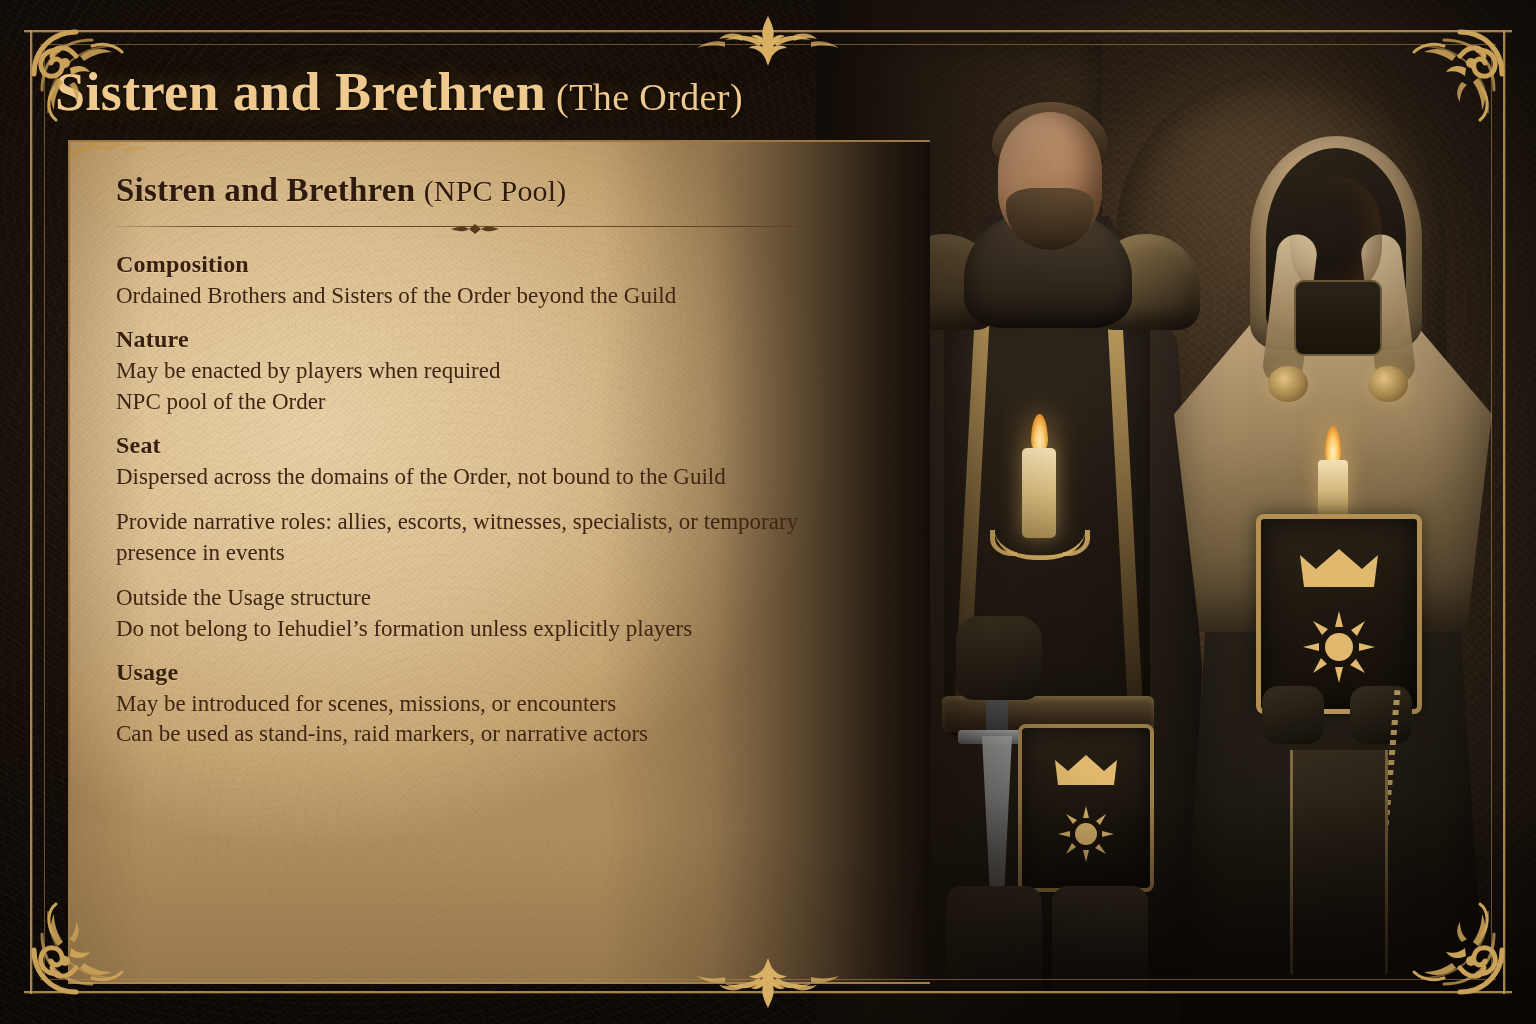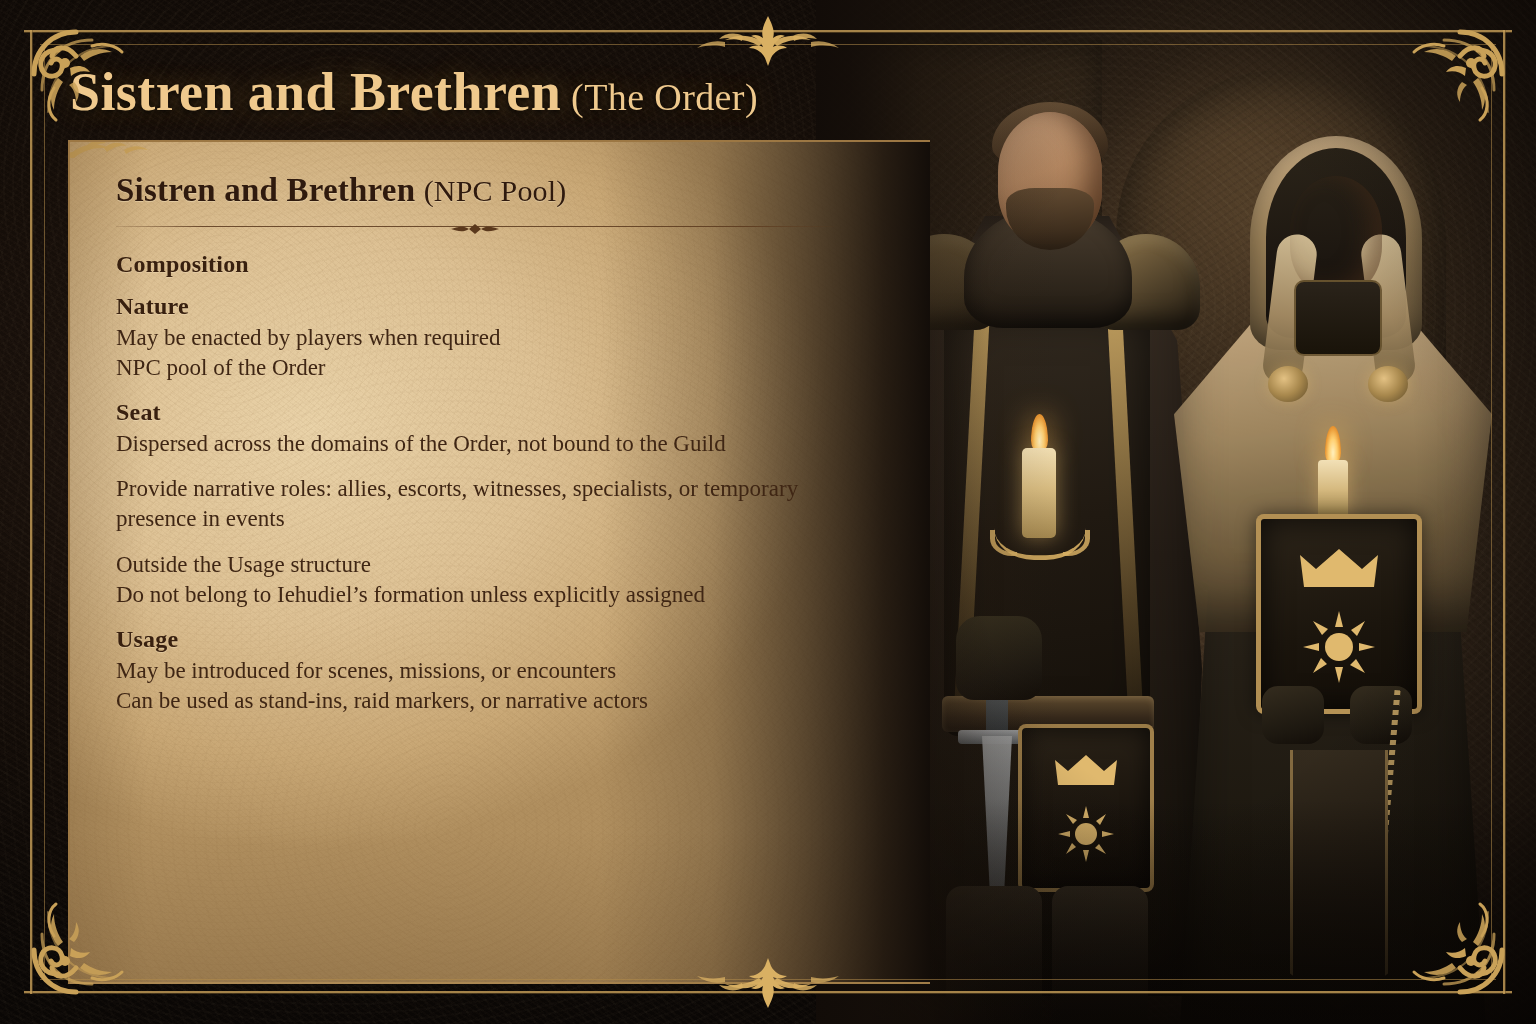--- a/index.html
+++ b/index.html
@@ -403,7 +403,7 @@
   
   #title-band {
     position: absolute;
-    left: 70px; top: 54px;
+    left: 55px; top: 54px;
     width: 900px; height: 76px;
     display: flex; align-items: center;
   }

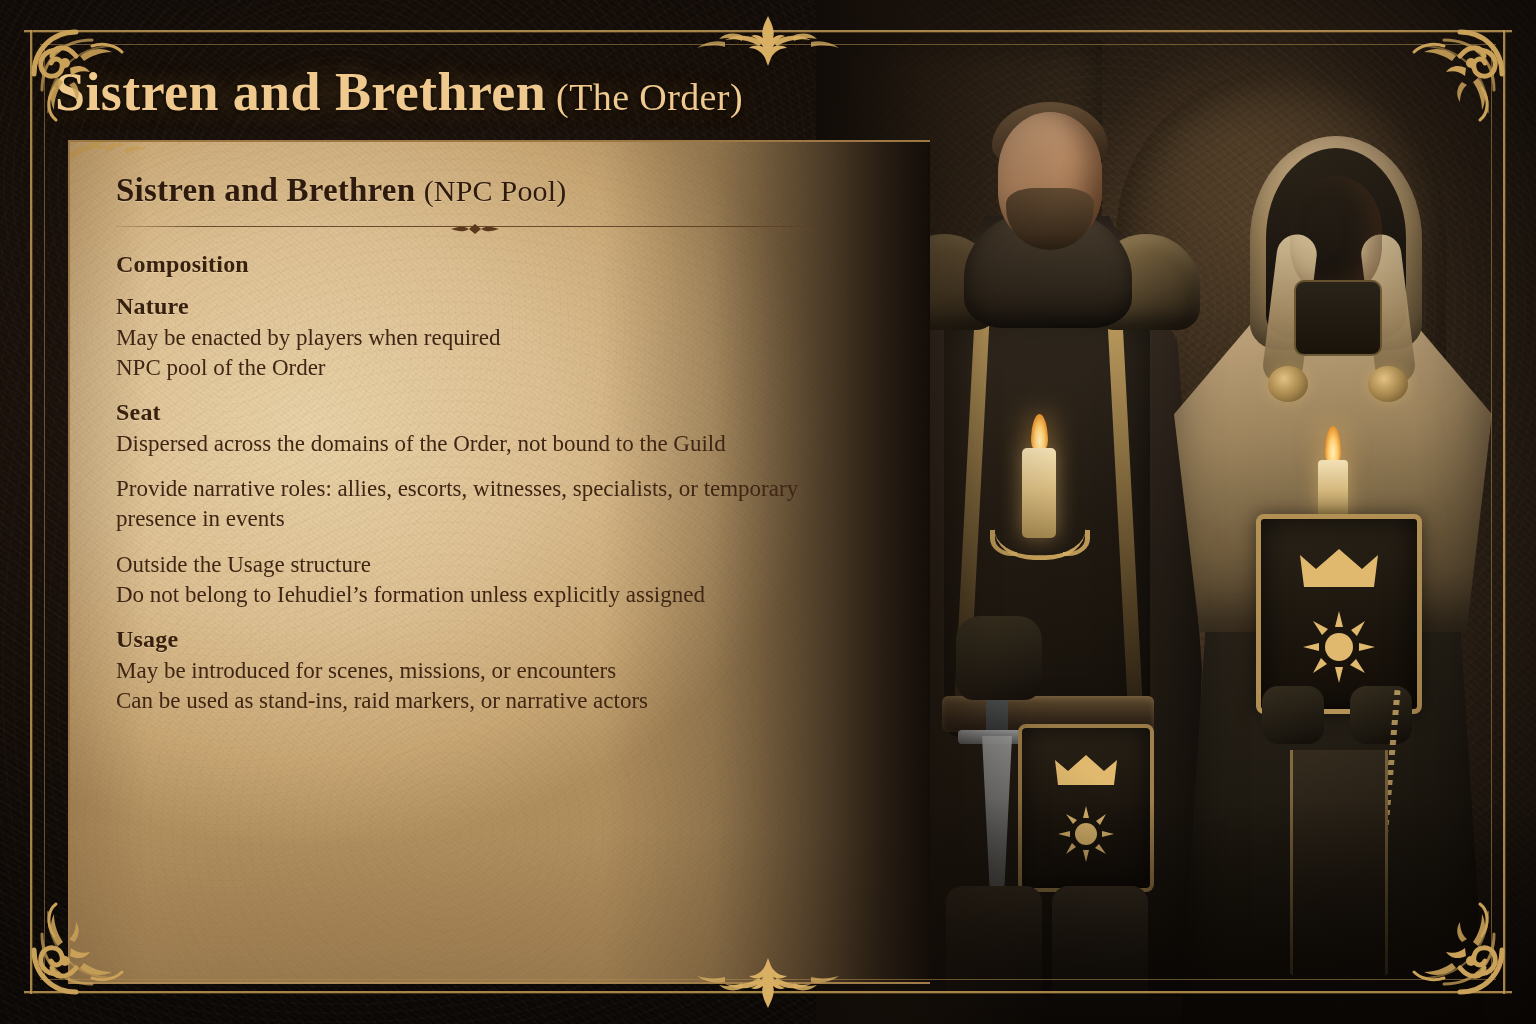--- a/index.html
+++ b/index.html
@@ -657,6 +657,7 @@
       <div id="sections">
           <div class="section">
             <div class="sec-title">Composition</div>
+            <div class="sec-line">Ordained Brothers and Sisters of the Order beyond the Guild</div>
           </div>
           <div class="section">
             <div class="sec-title">Nature</div>

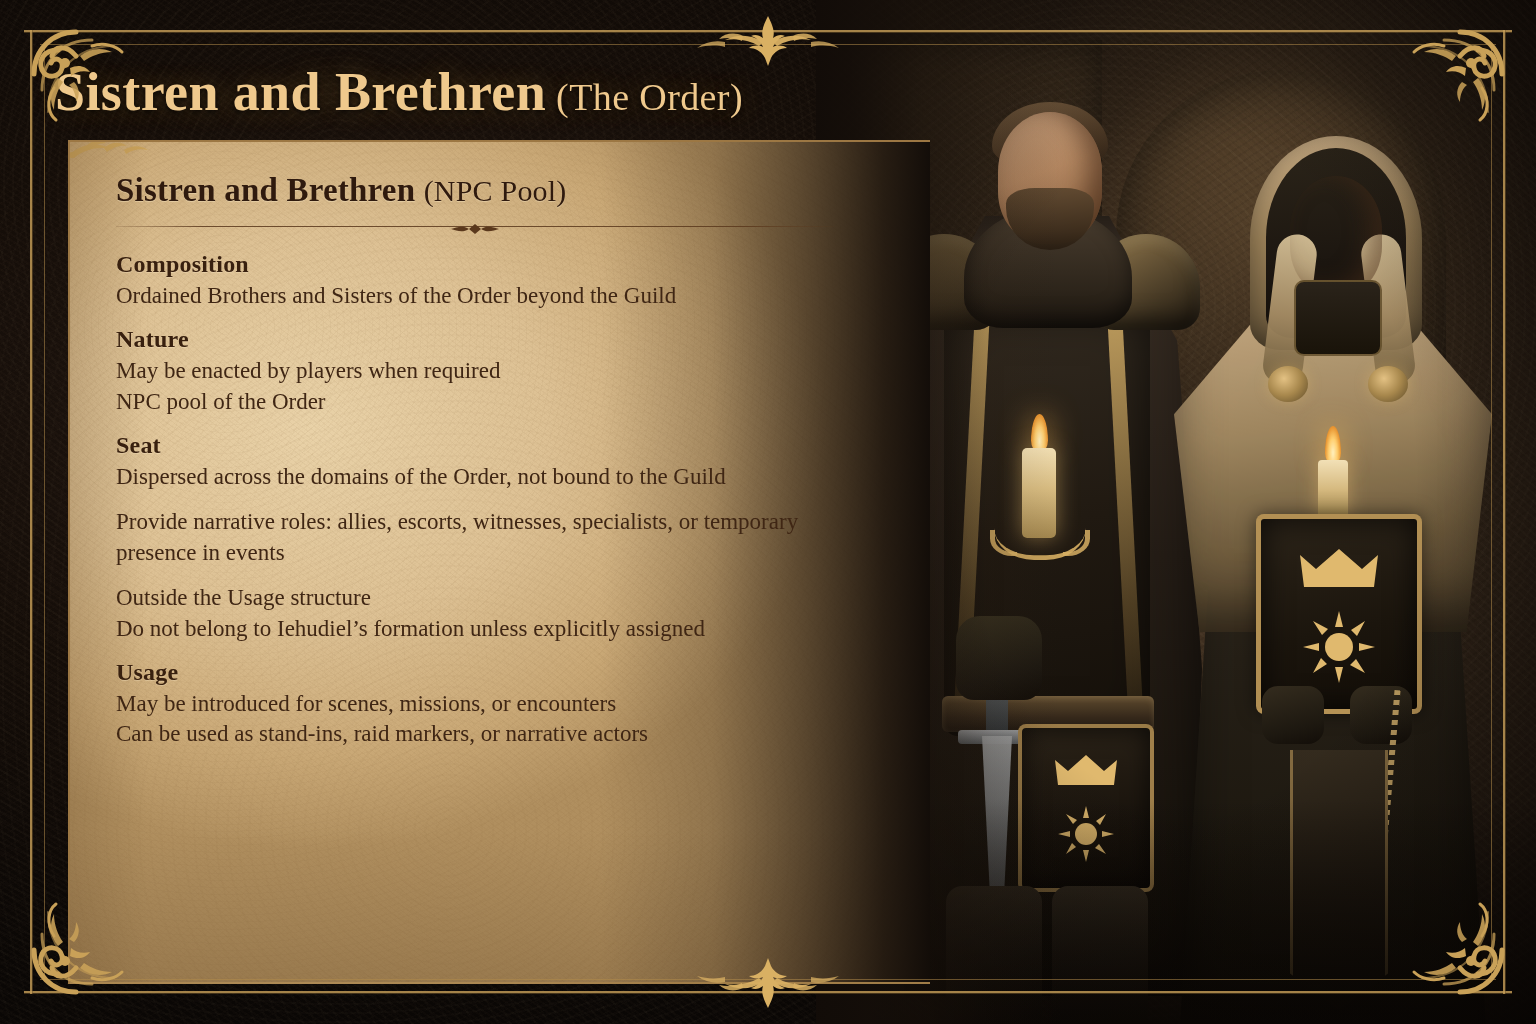--- a/index.html
+++ b/index.html
@@ -673,7 +673,7 @@
           </div>
           <div class="section">
             <div class="sec-line">Outside the Usage structure</div>
-            <div class="sec-line">Do not belong to Iehudiel’s formation unless explicitly assigned</div>
+            <div class="sec-line">Do not belong to Iehudiel’s formation unless explicitly players</div>
           </div>
           <div class="section">
             <div class="sec-title">Usage</div>

